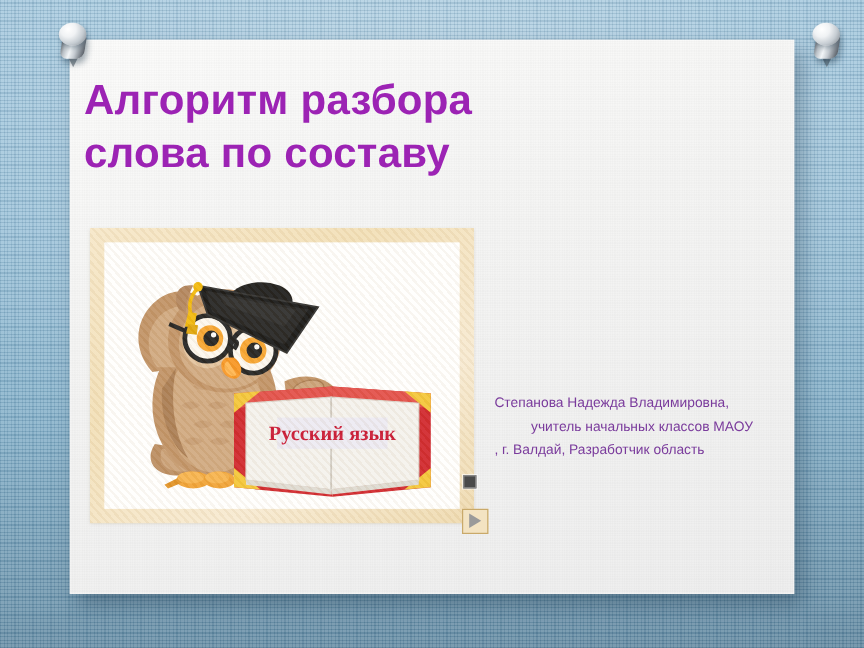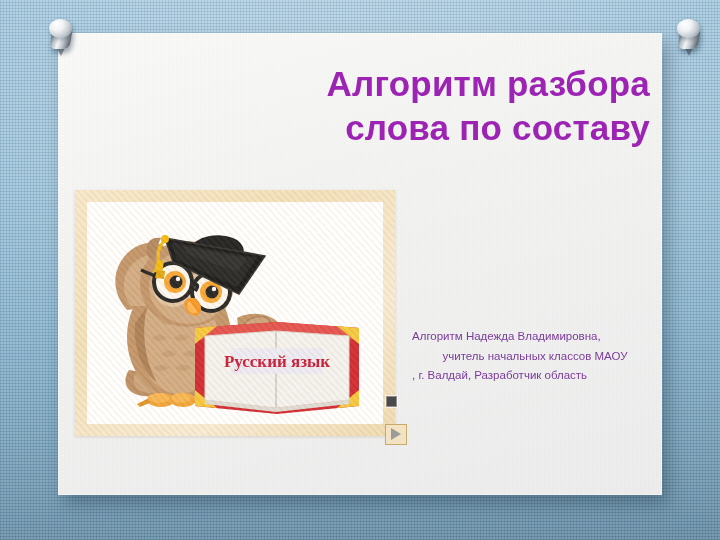--- a/index.html
+++ b/index.html
@@ -100,7 +100,7 @@
     left: 70px;
     top: 62px;
     width: 580px;
-    text-align: right;
+    text-align: left;
     color: #9c23b4;
     font-family: "Liberation Sans", sans-serif;
     font-weight: bold;

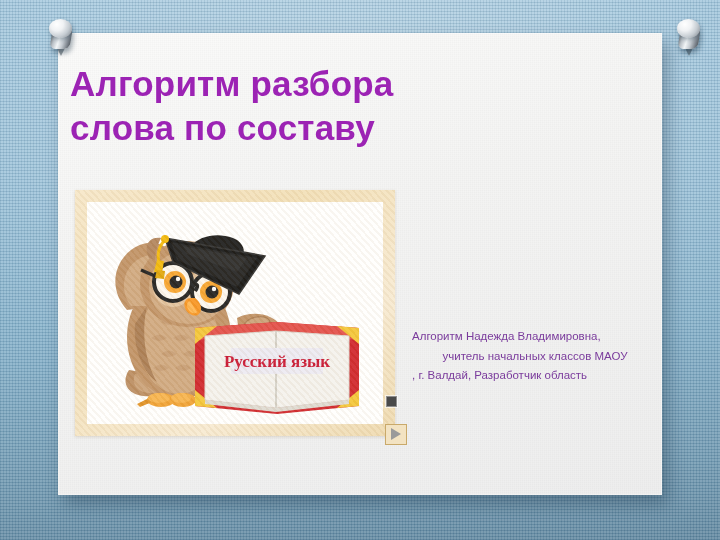--- a/index.html
+++ b/index.html
@@ -326,7 +326,7 @@
   <div class="bullet-play"></div>
 
   <div class="author-block">
-    <div class="author-line">Алгоритм Надежда Владимировна,</div>
+    <div class="author-line">Степанова Надежда Владимировна,</div>
     <div class="author-line wrap">учитель начальных классов МАОУ</div>
     <div class="author-line">, г. Валдай, Разработчик область</div>
   </div>

